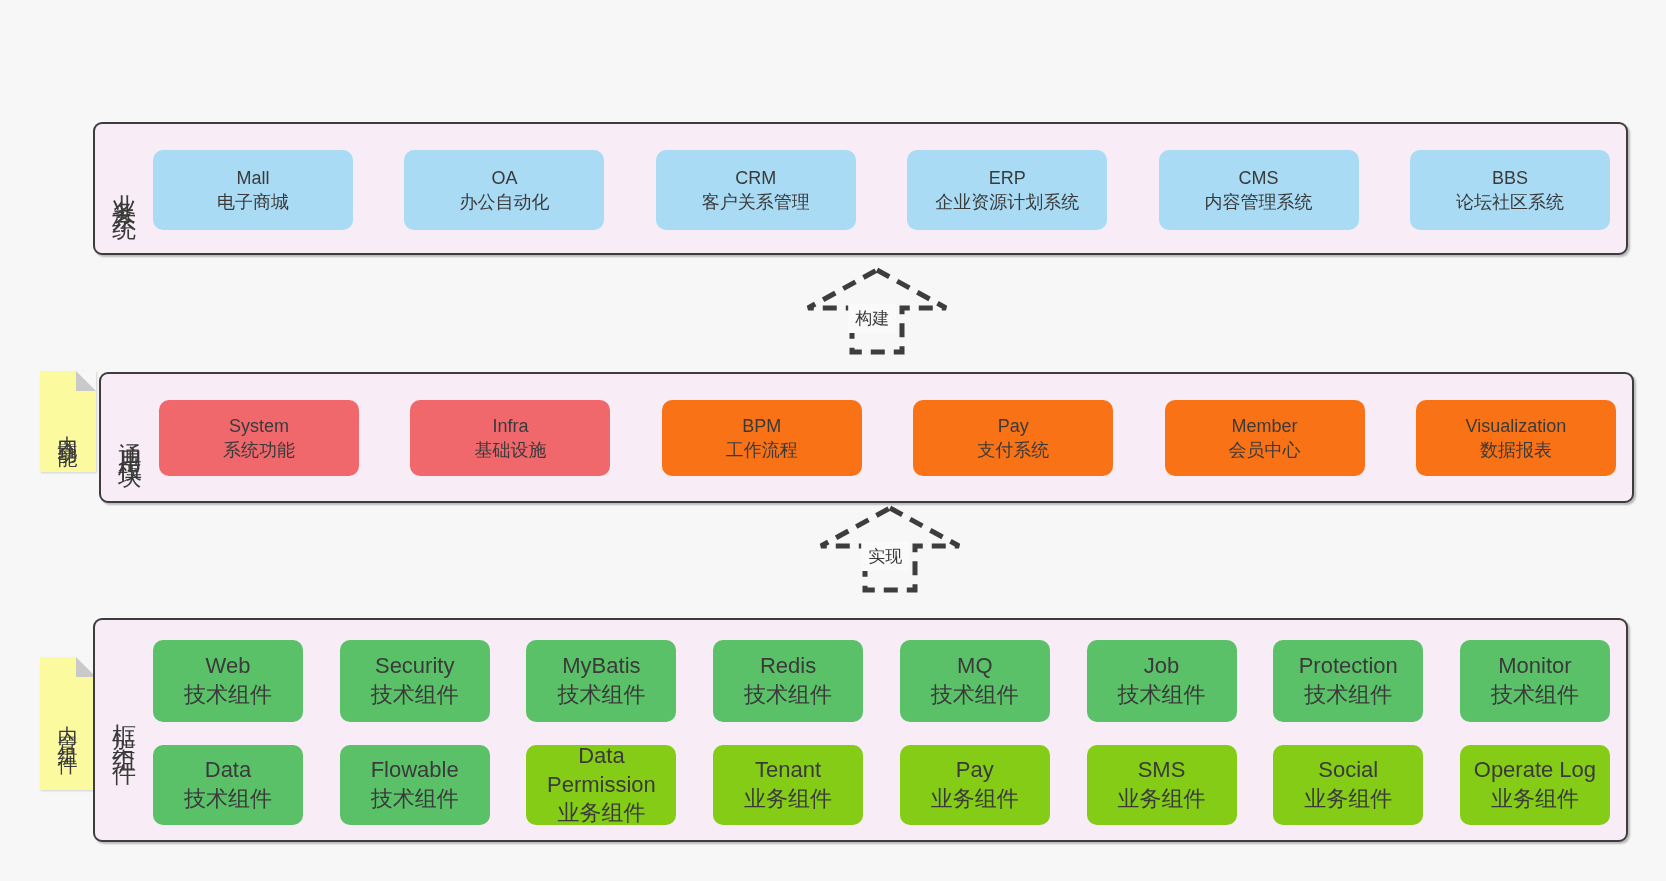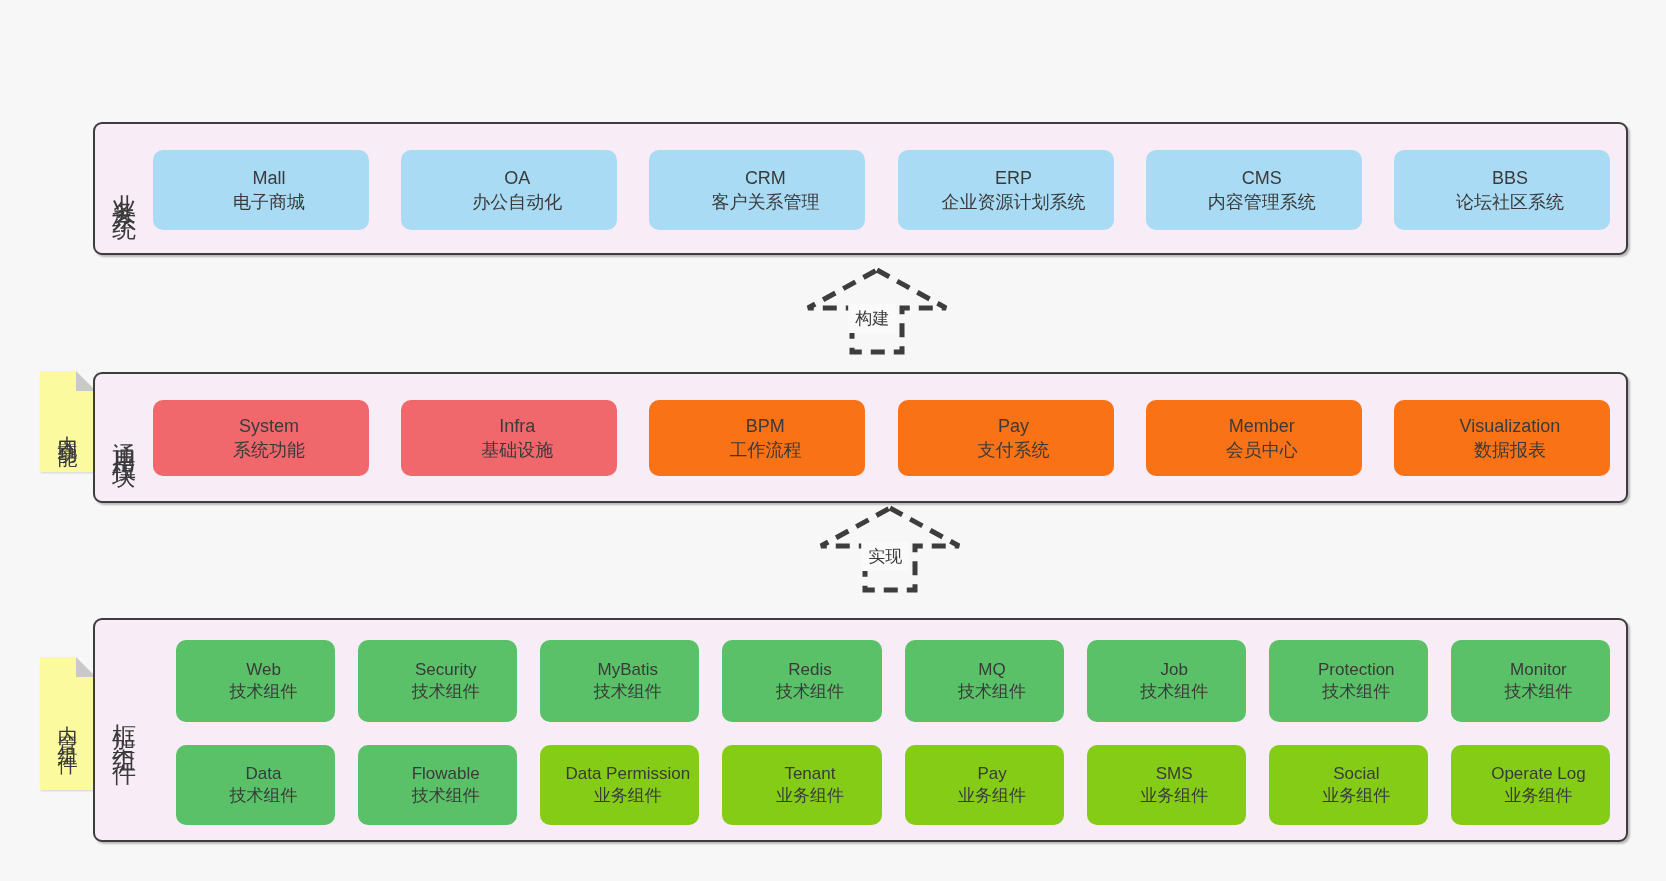--- a/index.html
+++ b/index.html
@@ -36,7 +36,7 @@
   .dbox{
     border-radius:10px;
     display:flex;flex-direction:column;justify-content:center;
-    text-align:center;font-size:18px;line-height:1.35;color:#3a3a3a;padding-left:16px;
+    text-align:center;font-size:18px;line-height:1.35;color:#3a3a3a;
   }
   .layer-1 .dbox{width:200px;height:80px;}
   .layer-2 .dbox{width:200px;height:76px;}

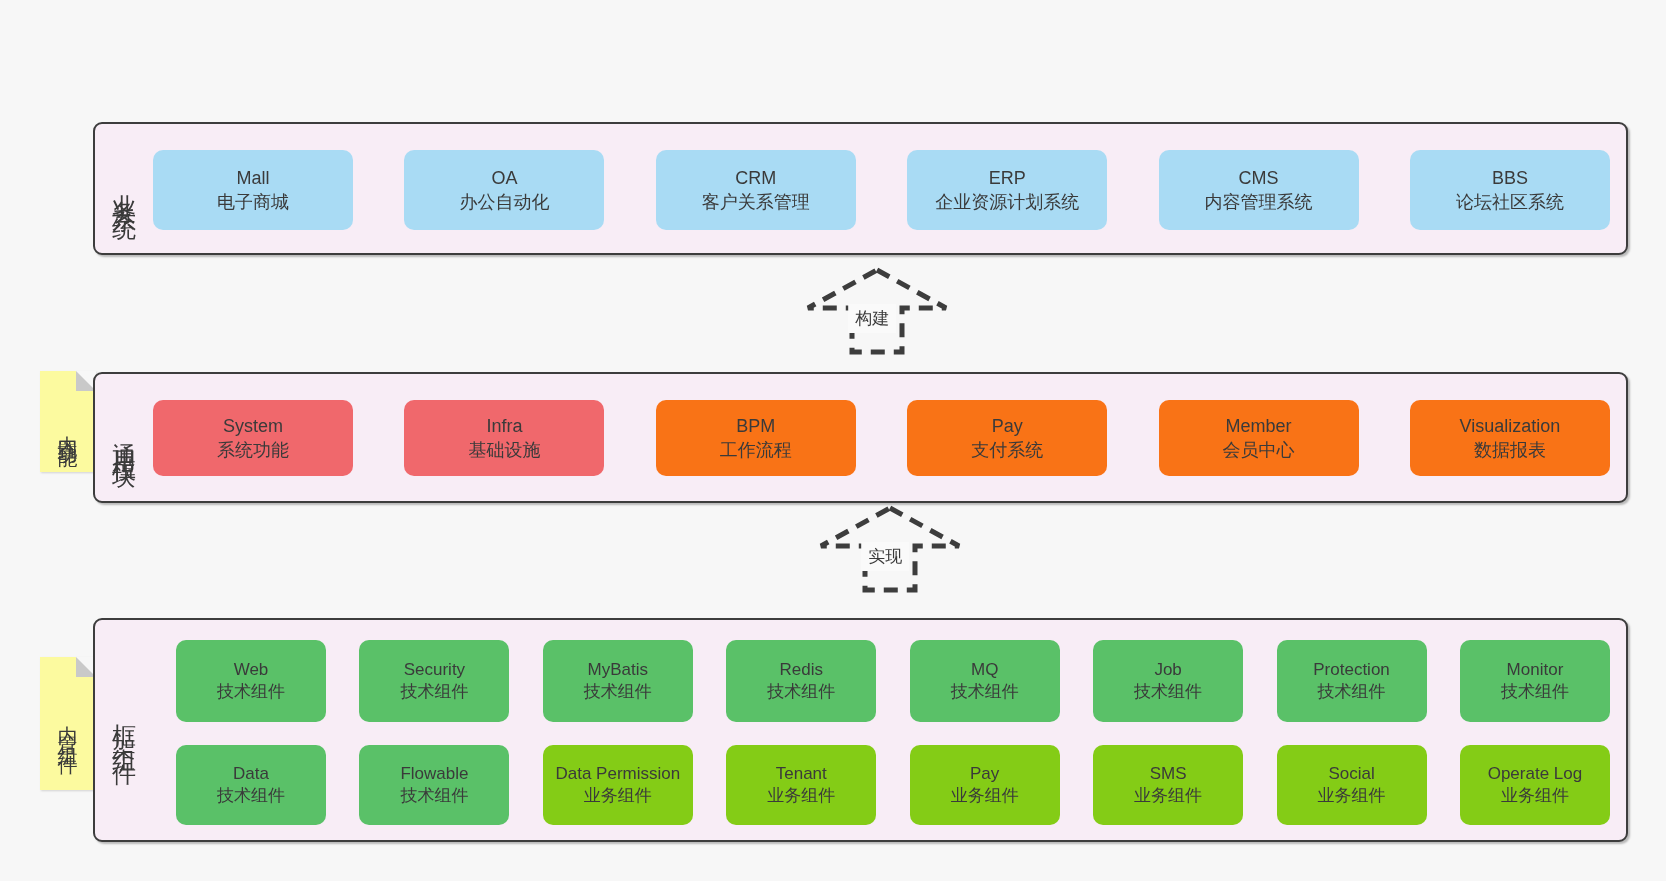--- a/index.html
+++ b/index.html
@@ -16,7 +16,7 @@
     z-index:2;
   }
   .layer-1{top:122px;height:133px;}
-  .layer-2{top:372px;height:131px;}
+  .layer-2{top:372px;height:131px;margin-left:6px;}
   .layer-3{top:618px;height:224px;}
   .layer-label{
     position:absolute;left:12px;top:0;bottom:0;width:34px;

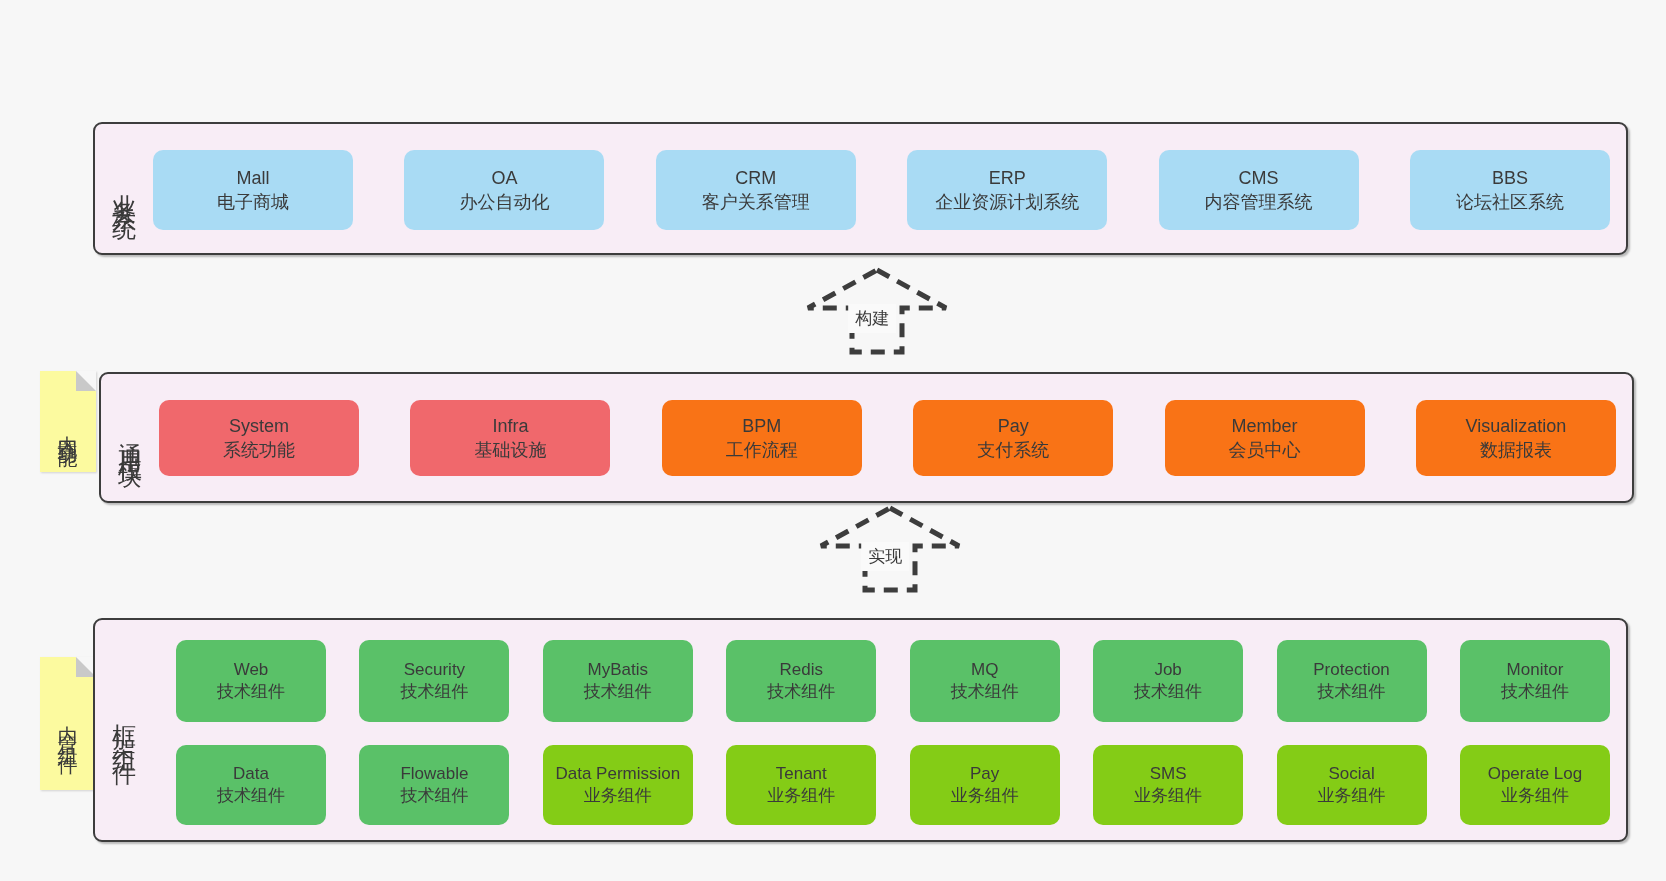--- a/index.html
+++ b/index.html
@@ -40,7 +40,7 @@
   }
   .layer-1 .dbox{width:200px;height:80px;}
   .layer-2 .dbox{width:200px;height:76px;}
-  .layer-3 .dbox{width:150px;height:82px;font-size:17px;line-height:1.3;margin-left:23px;}
+  .layer-3 .dbox{width:150px;height:82px;font-size:22px;line-height:1.3;}
   .layer-3 .row-b .dbox{height:80px;}
   .v-blue{background:#a9dbf4;}
   .v-red{background:#f0686c;}

